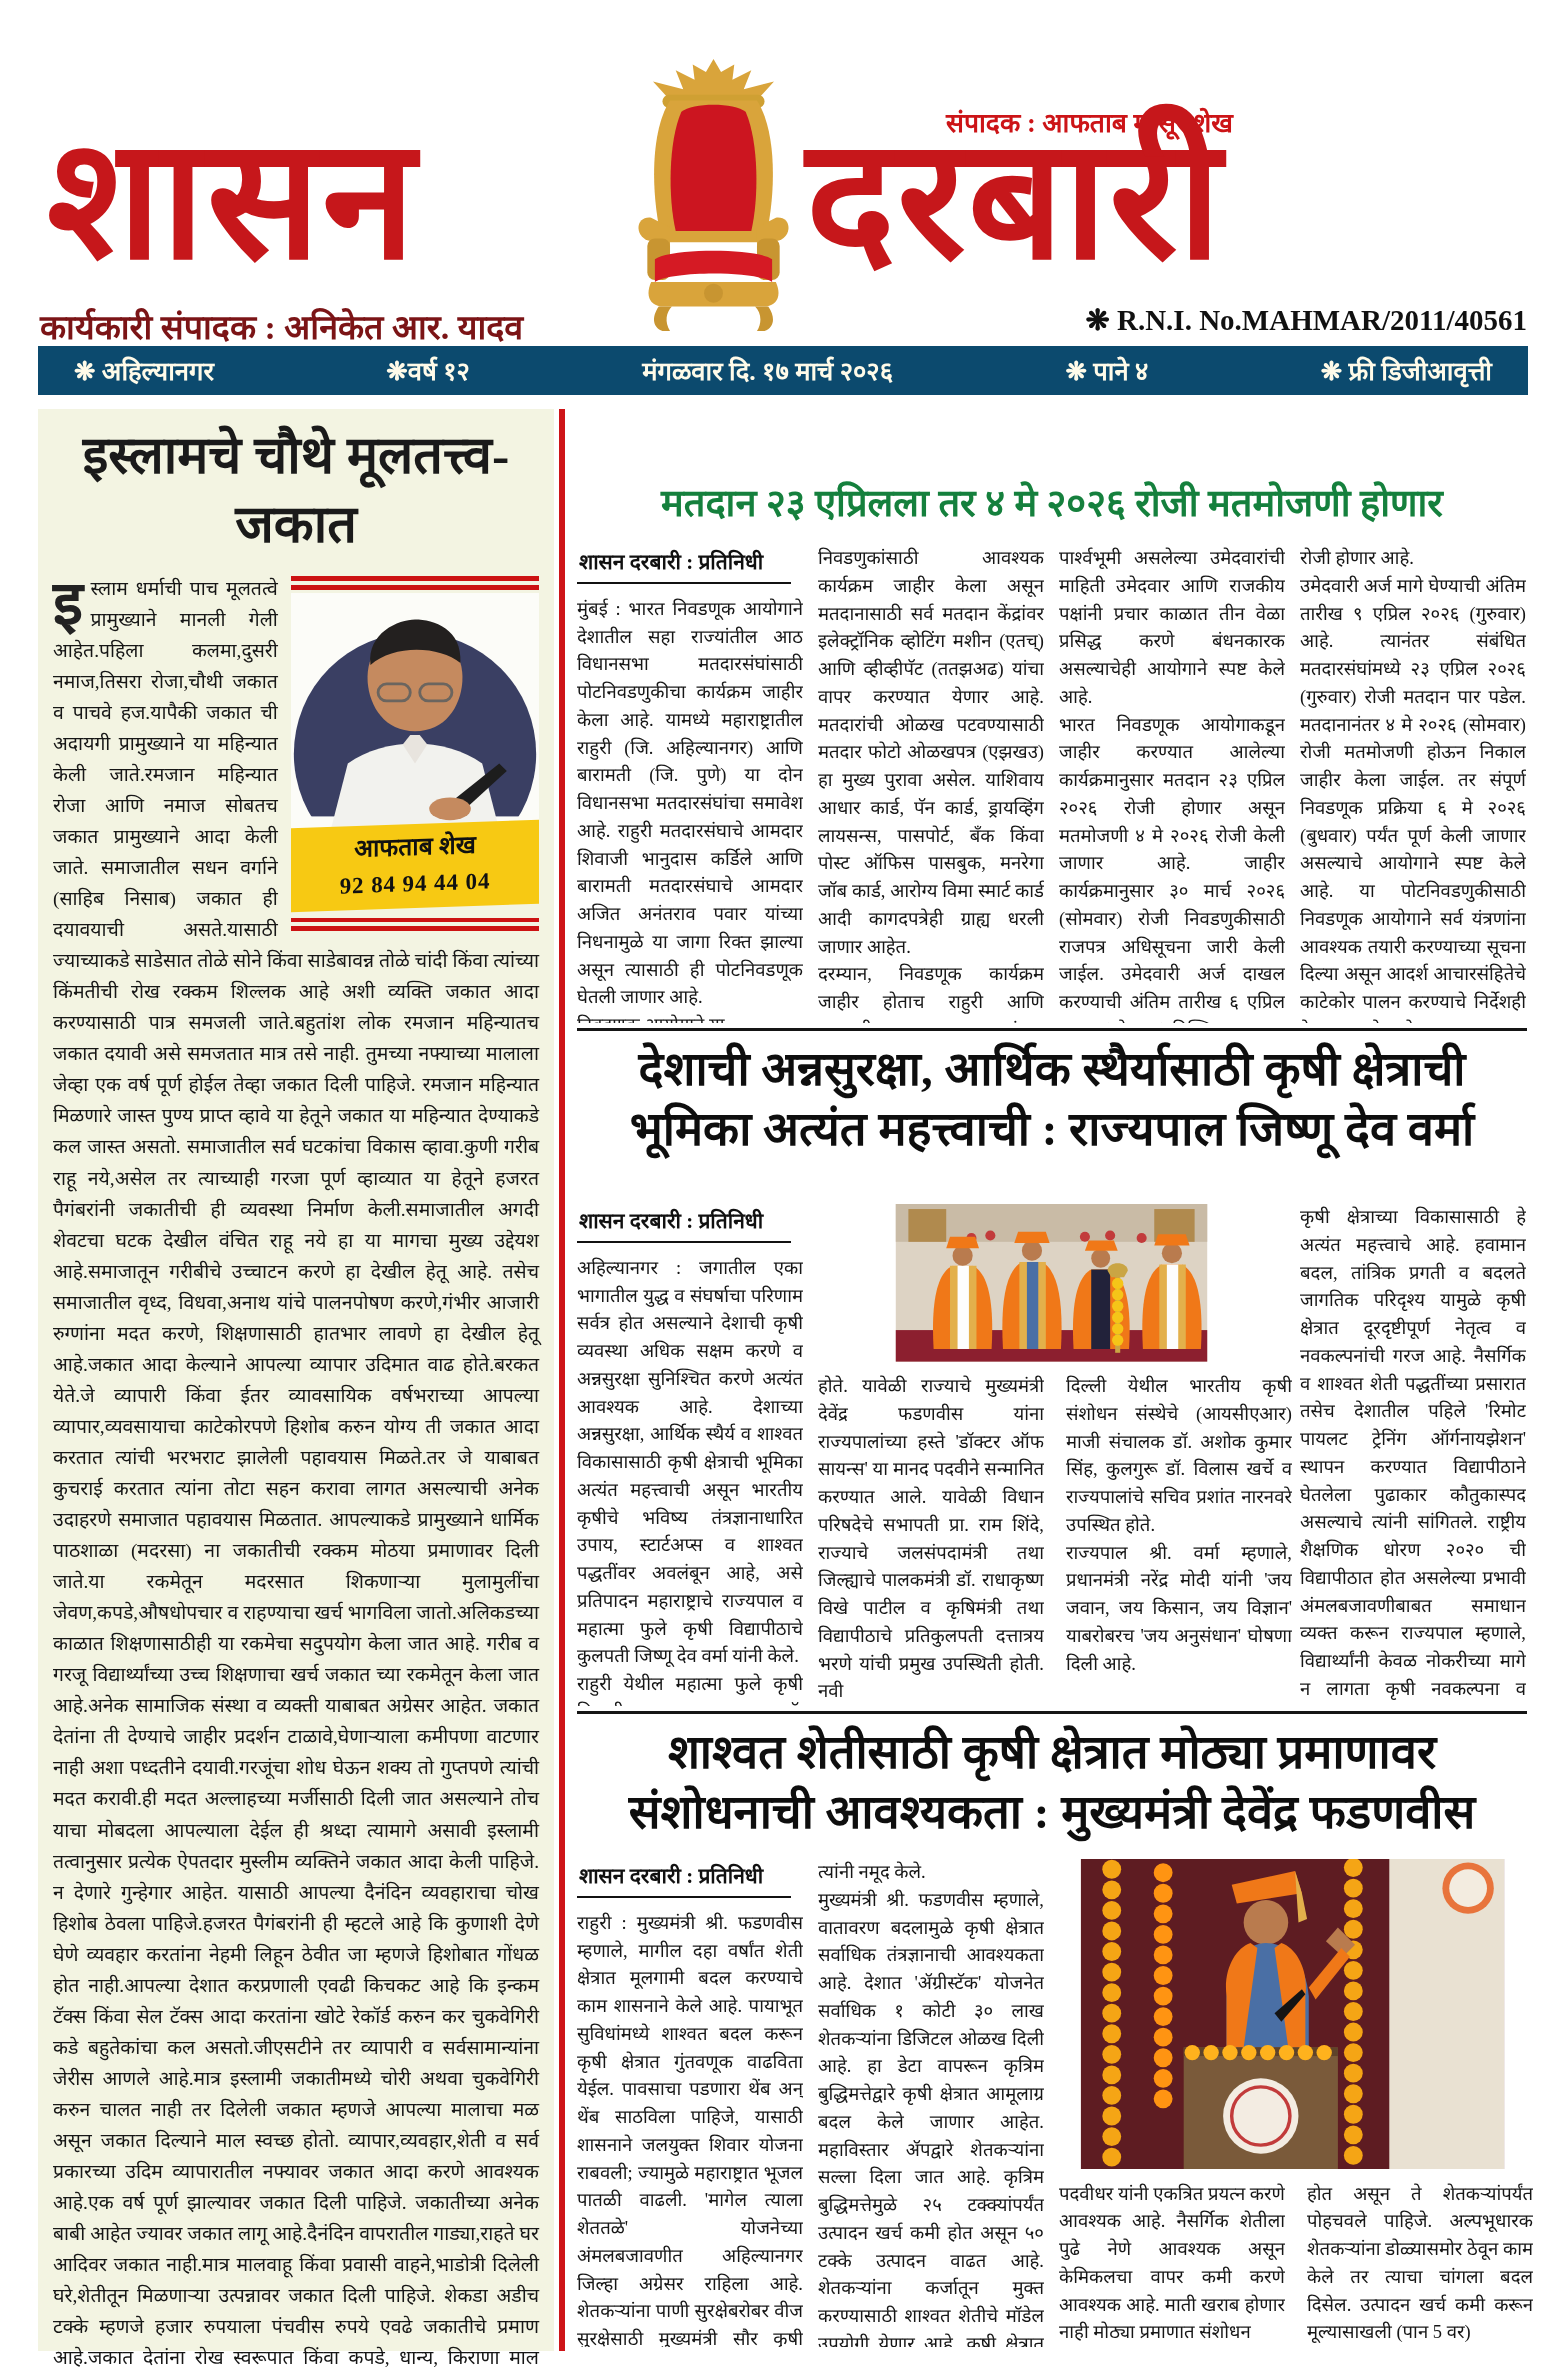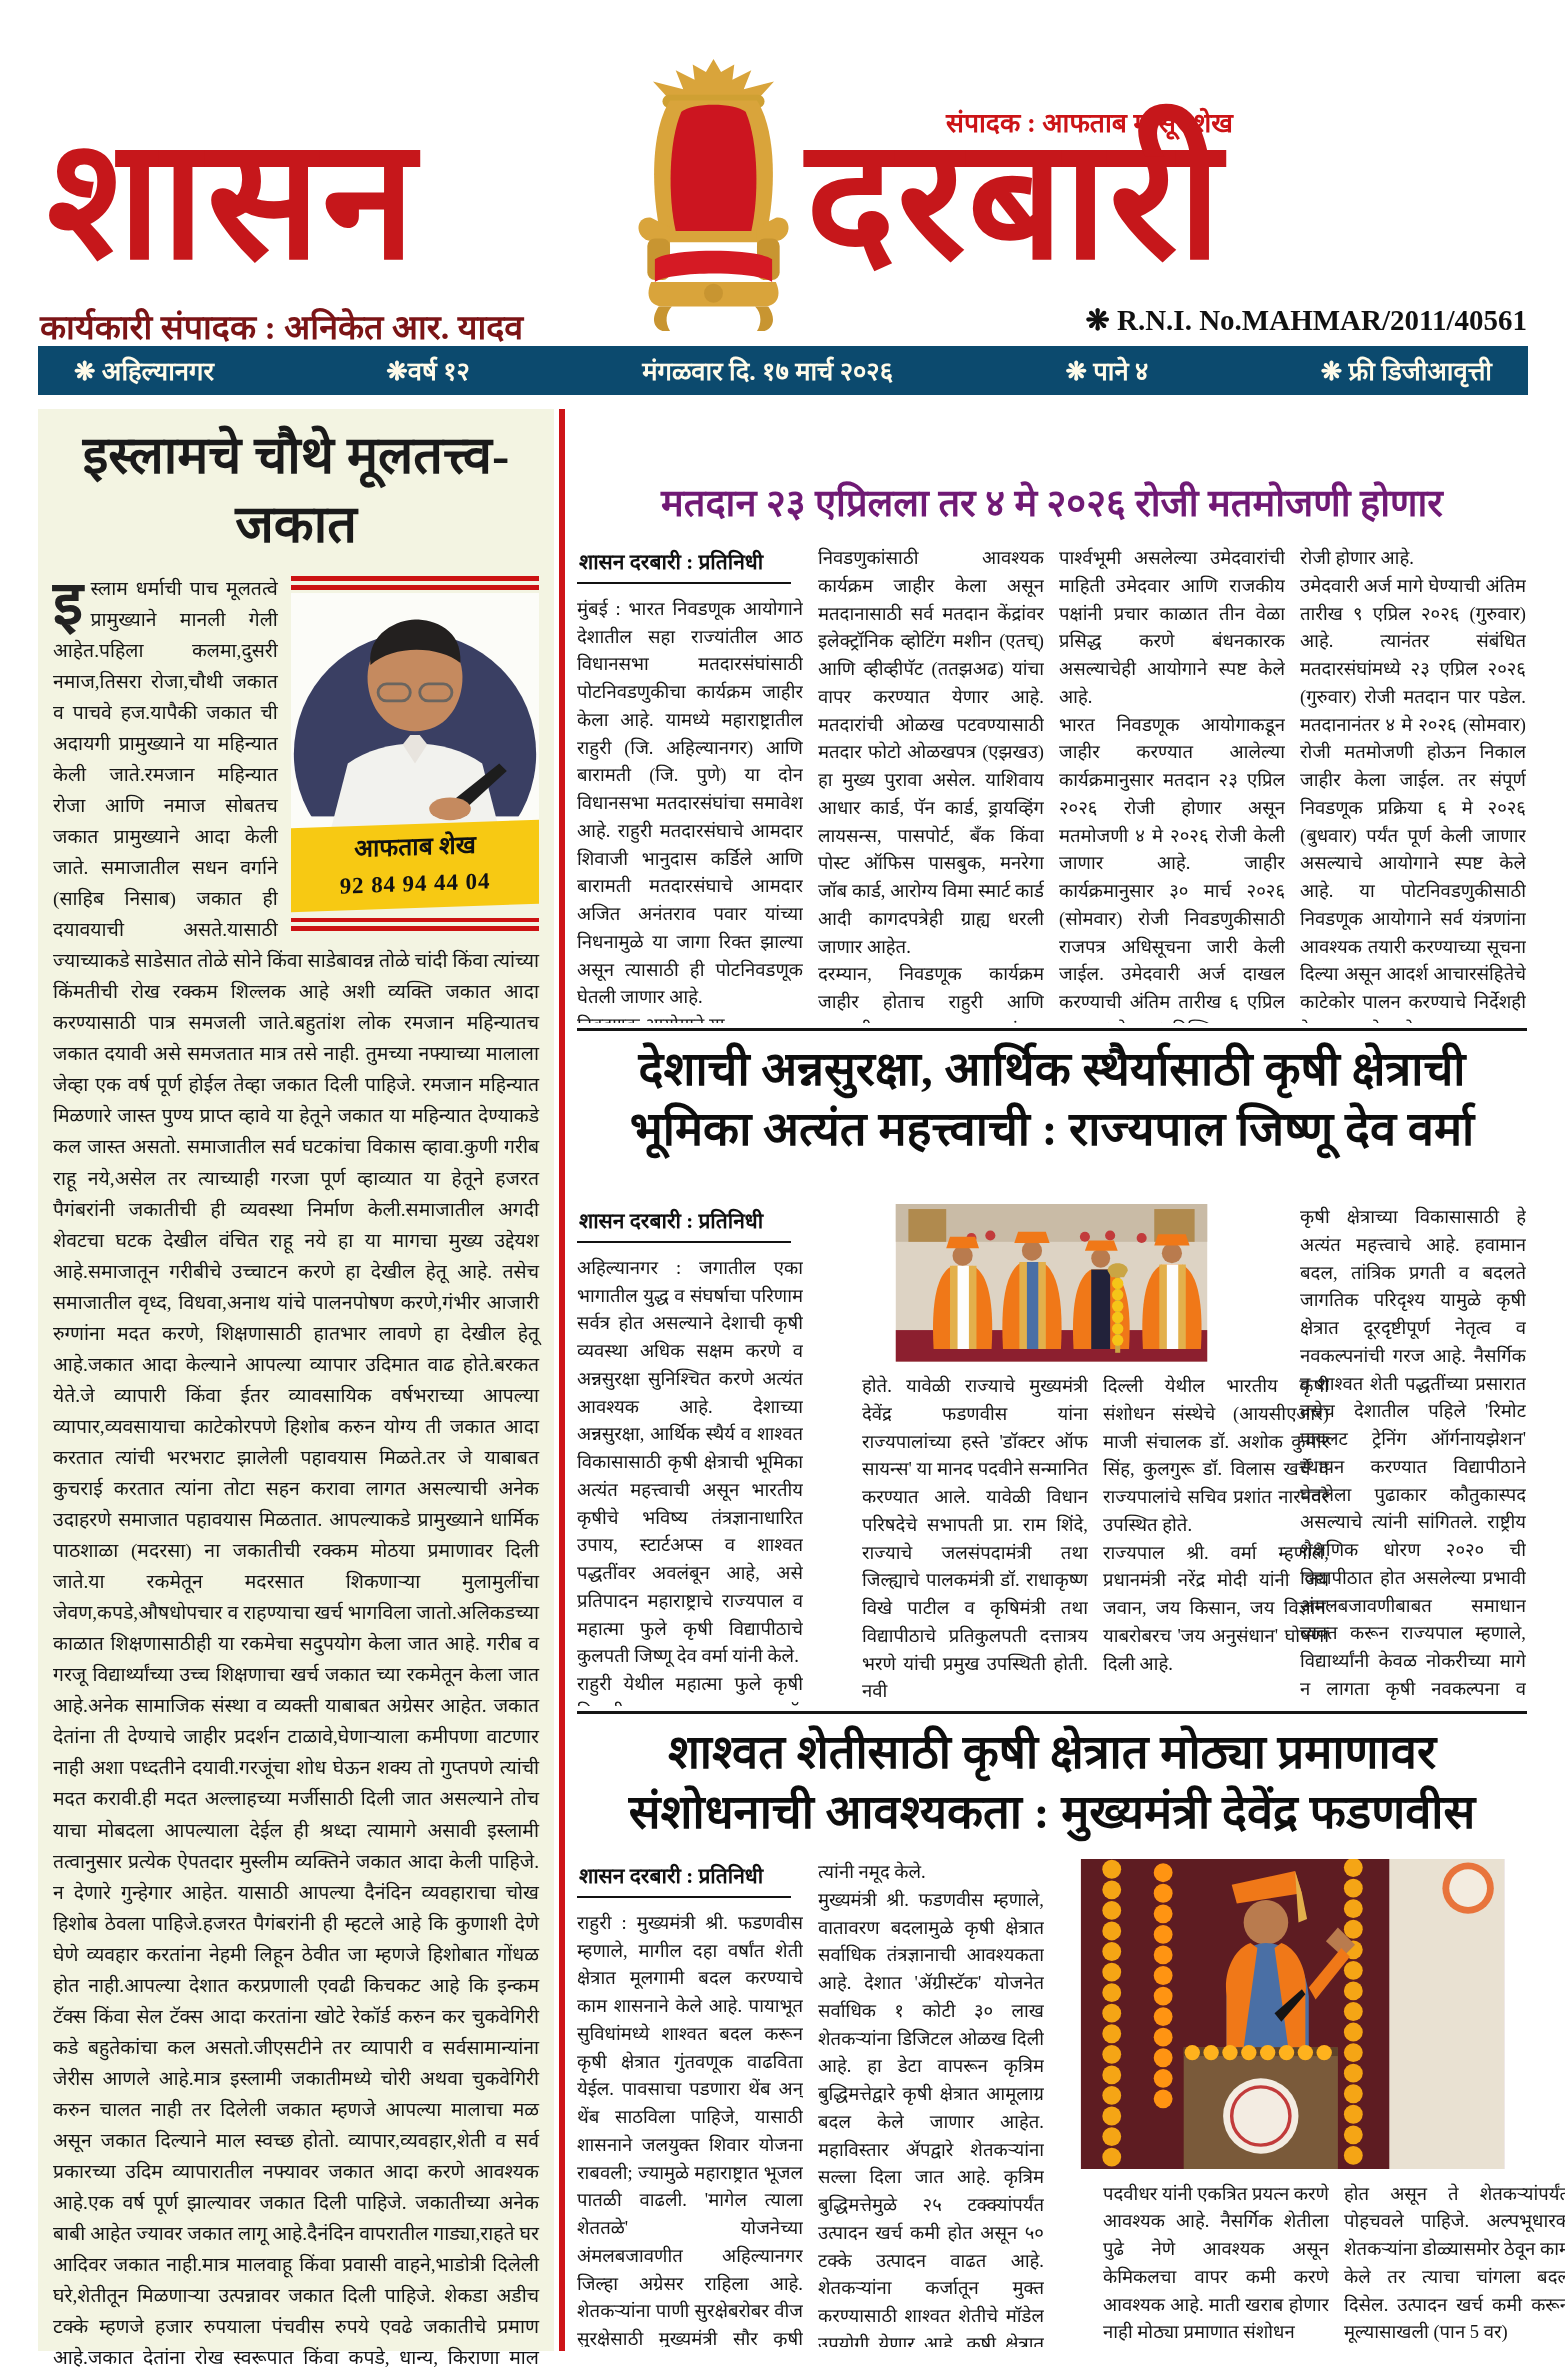--- a/index.html
+++ b/index.html
@@ -35,7 +35,7 @@
   
   .a-head{position:absolute;left:577px;width:950px;text-align:center;font-weight:bold;color:#0e0e0e;
           font-size:44px;line-height:1.28;}
-  .a-sub{position:absolute;left:577px;width:950px;text-align:center;font-weight:bold;color:#701a75;font-size:38px;}
+  .a-sub{position:absolute;left:577px;width:950px;text-align:center;font-weight:bold;color:#15803d;font-size:38px;}
   .a-body{position:absolute;left:577px;width:950px;display:flex;gap:15px;}
   .col{width:226px;flex:0 0 226px;overflow:hidden;}
   .coltext{font-size:18.5px;line-height:1.5;text-align:justify;white-space:pre-line;color:#161616;}

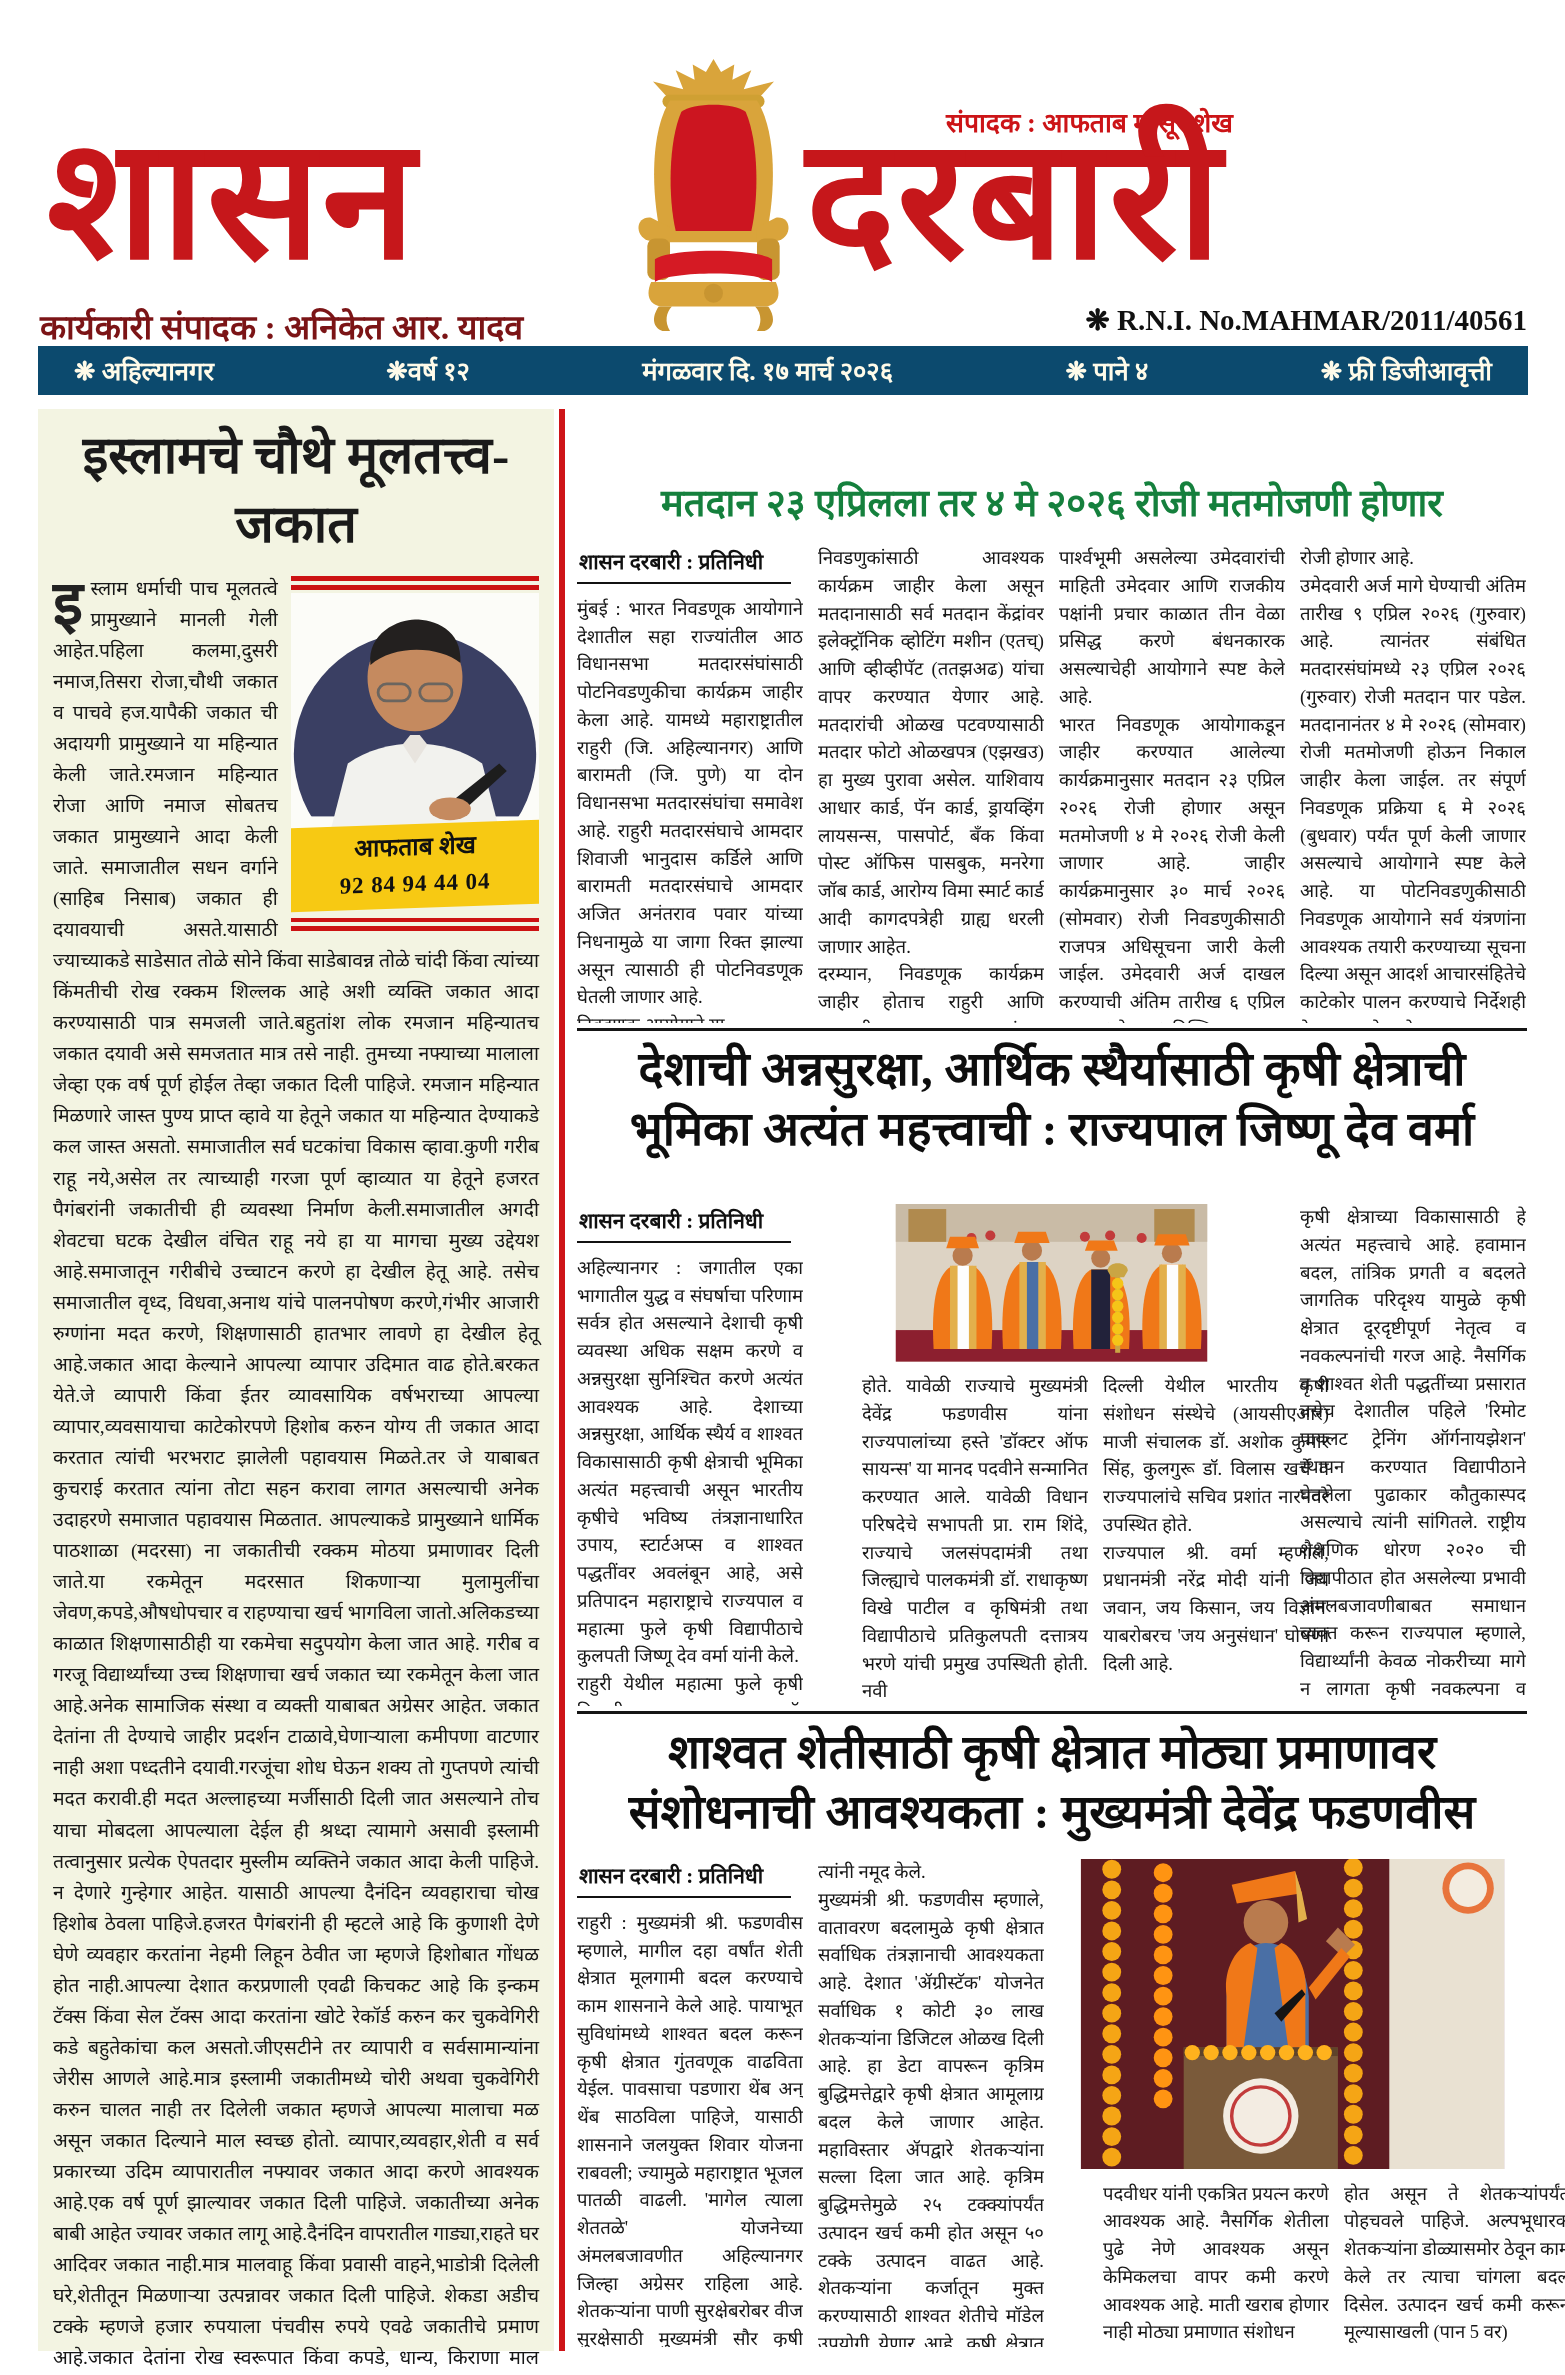--- a/index.html
+++ b/index.html
@@ -42,7 +42,7 @@
   .byline{display:inline-block;font-size:21px;font-weight:bold;border-bottom:2.8px solid #111;
           padding:1.9px 28px 7.6px 1.9px;margin-bottom:11.4px;white-space:nowrap;}
   .midwrap{flex:0 0 467px;width:467px;display:flex;flex-direction:column;}
-  .midcols{display:flex;gap:15px;margin-top:11.4px;margin-left:44px;}
+  .midcols{display:flex;gap:22px;margin-top:11.4px;}
   .photo-frame{display:block;}
 </style>
 </head>

